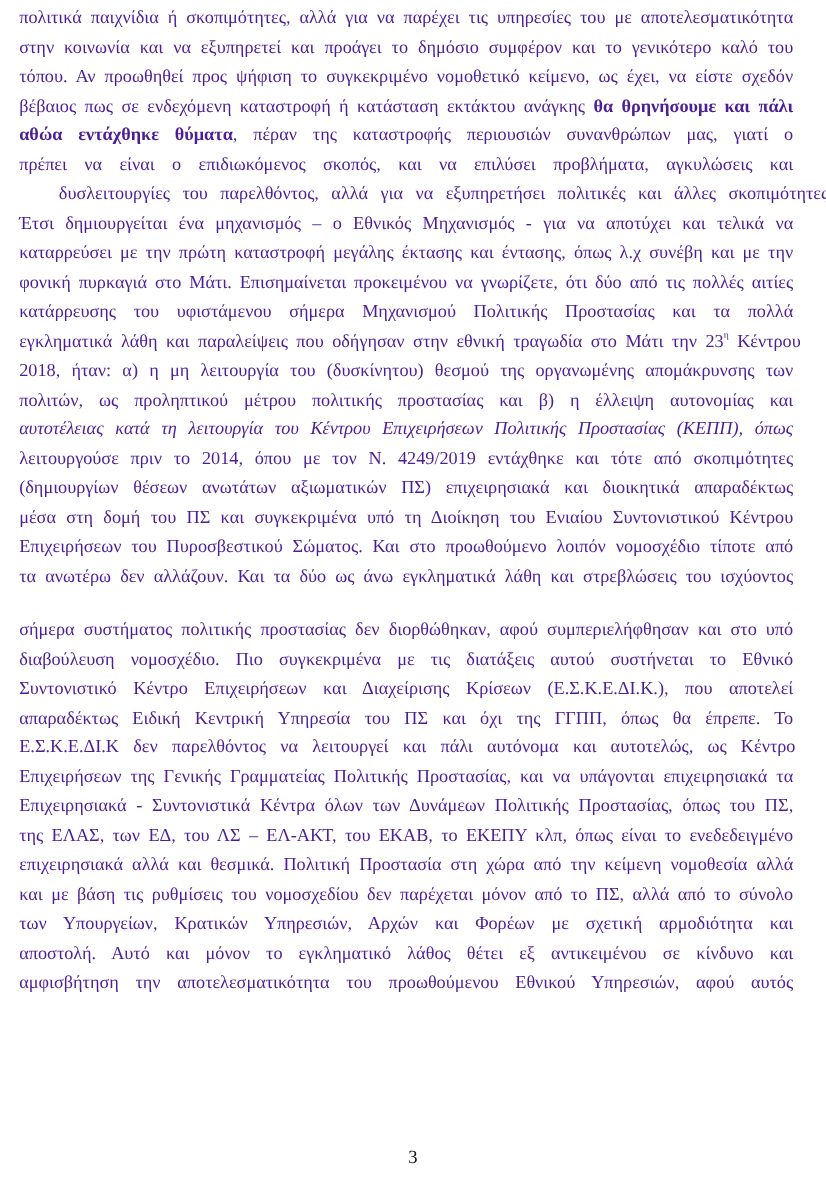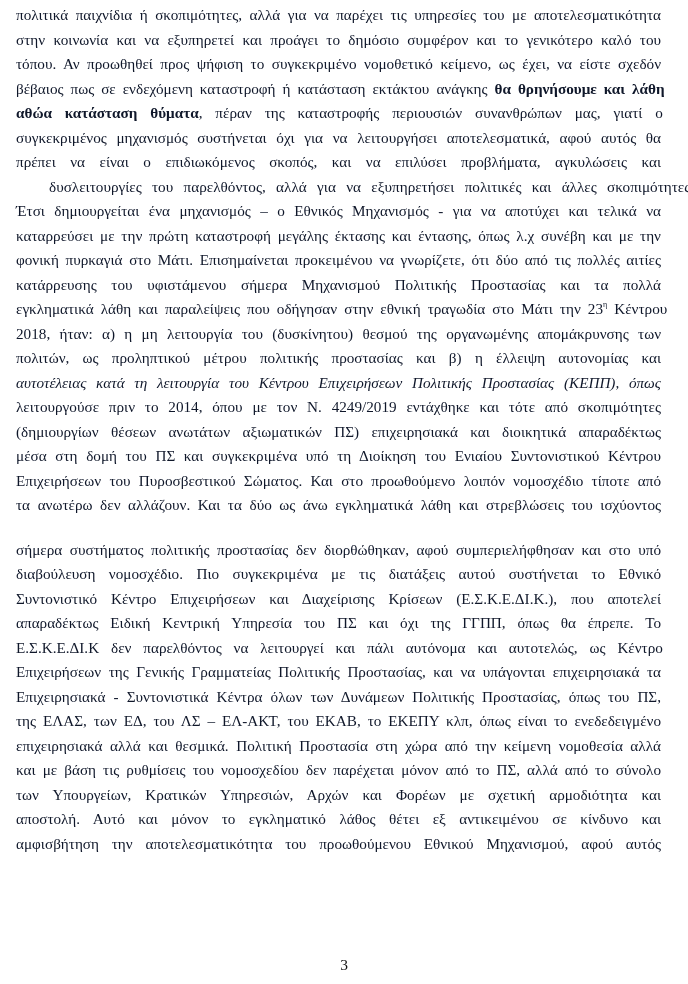--- a/index.html
+++ b/index.html
@@ -7,7 +7,7 @@
   .page {
     position: absolute; left: 16px; top: 3px; width: 645px;
     font-family: "Liberation Serif", "DejaVu Serif", serif;
-    font-size: 15.2px; color: #0f172a;
+    font-size: 15.2px; color: #4c1d95;
   }
   .line {
     display: block; height: 24.5px; line-height: 24.5px;

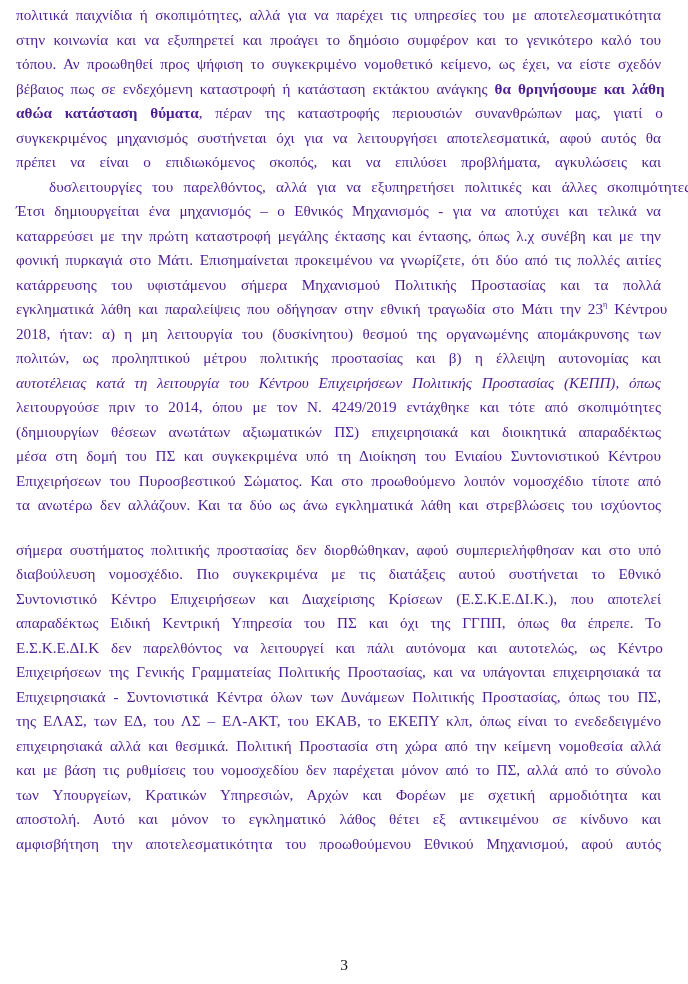--- a/index.html
+++ b/index.html
@@ -28,7 +28,7 @@
     <div class="line" style="white-space: nowrap; text-align: left; display: block; width: 645px; word-spacing: 3.67708px;"><span>πολιτικά παιχνίδια ή σκοπιμότητες, αλλά για να παρέχει τις υπηρεσίες του με αποτελεσματικότητα</span></div>
     <div class="line" style="white-space: nowrap; text-align: left; display: block; width: 645px; word-spacing: 4.48661px;"><span>στην κοινωνία και να εξυπηρετεί και προάγει το δημόσιο συμφέρον και το γενικότερο καλό του</span></div>
     <div class="line" style="white-space: nowrap; text-align: left; display: block; width: 645px; word-spacing: 3.68149px;"><span>τόπου. Αν προωθηθεί προς ψήφιση το συγκεκριμένο νομοθετικό κείμενο, ως έχει, να είστε σχεδόν</span></div>
-    <div class="line" style="white-space: nowrap; text-align: left; display: block; width: 645px; word-spacing: 3.20703px;"><span>βέβαιος πως σε ενδεχόμενη καταστροφή ή κατάσταση εκτάκτου ανάγκης </span><b>θα θρηνήσουμε και λάθη</b></div>
+    <div class="line" style="white-space: nowrap; text-align: left; display: block; width: 645px; word-spacing: 3.20703px;"><span>βέβαιος πως σε ενδεχόμενη καταστροφή ή κατάσταση εκτάκτου ανάγκης </span><b>θα θρηνήσουμε και πάλι</b></div>
     <div class="line" style="white-space: nowrap; text-align: left; display: block; width: 645px; word-spacing: 9.07344px;"><b>αθώα κατάσταση θύματα</b><span>, πέραν της καταστροφής περιουσιών συνανθρώπων μας, γιατί ο</span></div>
     <div class="line" style="white-space: nowrap; text-align: left; display: block; width: 645px; word-spacing: 5.82188px;"><span>συγκεκριμένος μηχανισμός συστήνεται όχι για να λειτουργήσει αποτελεσματικά, αφού αυτός θα</span></div>
     <div class="line" style="white-space: nowrap; text-align: left; display: block; width: 645px; word-spacing: 10.6662px;"><span>πρέπει να είναι ο επιδιωκόμενος σκοπός, και να επιλύσει προβλήματα, αγκυλώσεις και</span></div>

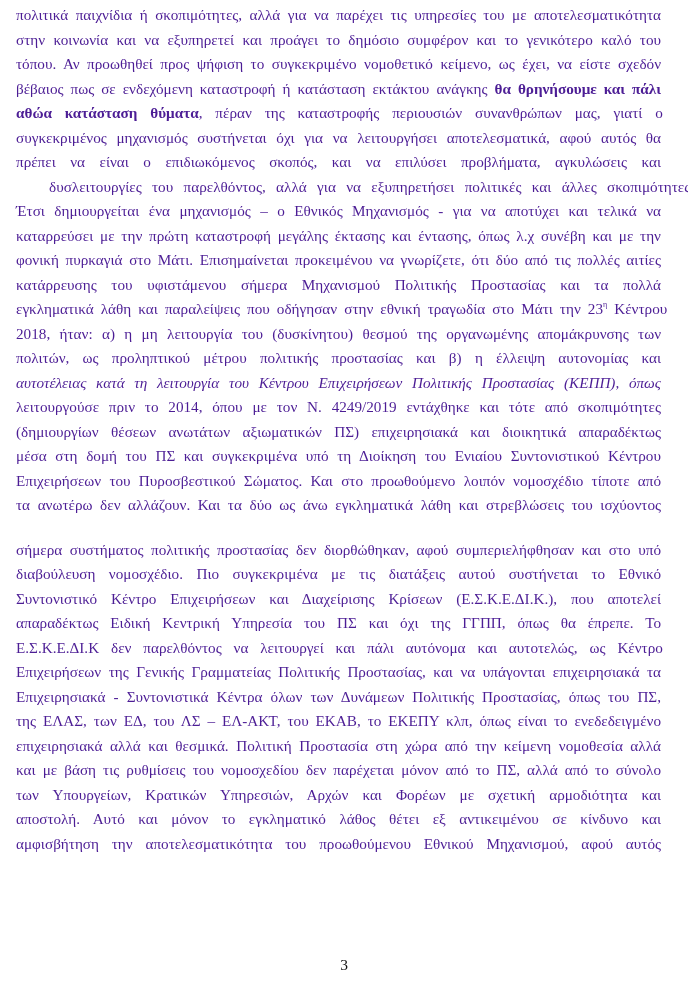--- a/index.html
+++ b/index.html
@@ -29,7 +29,7 @@
     <div class="line" style="white-space: nowrap; text-align: left; display: block; width: 645px; word-spacing: 4.48661px;"><span>στην κοινωνία και να εξυπηρετεί και προάγει το δημόσιο συμφέρον και το γενικότερο καλό του</span></div>
     <div class="line" style="white-space: nowrap; text-align: left; display: block; width: 645px; word-spacing: 3.68149px;"><span>τόπου. Αν προωθηθεί προς ψήφιση το συγκεκριμένο νομοθετικό κείμενο, ως έχει, να είστε σχεδόν</span></div>
     <div class="line" style="white-space: nowrap; text-align: left; display: block; width: 645px; word-spacing: 3.20703px;"><span>βέβαιος πως σε ενδεχόμενη καταστροφή ή κατάσταση εκτάκτου ανάγκης </span><b>θα θρηνήσουμε και πάλι</b></div>
-    <div class="line" style="white-space: nowrap; text-align: left; display: block; width: 645px; word-spacing: 9.07344px;"><b>αθώα κατάσταση θύματα</b><span>, πέραν της καταστροφής περιουσιών συνανθρώπων μας, γιατί ο</span></div>
+    <div class="line" style="white-space: nowrap; text-align: left; display: block; width: 645px; word-spacing: 9.07344px;"><b>αθώα εντάχθηκε θύματα</b><span>, πέραν της καταστροφής περιουσιών συνανθρώπων μας, γιατί ο</span></div>
     <div class="line" style="white-space: nowrap; text-align: left; display: block; width: 645px; word-spacing: 5.82188px;"><span>συγκεκριμένος μηχανισμός συστήνεται όχι για να λειτουργήσει αποτελεσματικά, αφού αυτός θα</span></div>
     <div class="line" style="white-space: nowrap; text-align: left; display: block; width: 645px; word-spacing: 10.6662px;"><span>πρέπει να είναι ο επιδιωκόμενος σκοπός, και να επιλύσει προβλήματα, αγκυλώσεις και</span></div>
     <div class="line" style="white-space: nowrap; text-align: center; display: block; width: 645px; word-spacing: 6.54688px; margin-left: 33px;"><span>δυσλειτουργίες του παρελθόντος, αλλά για να εξυπηρετήσει πολιτικές και άλλες σκοπιμότητες.</span></div>

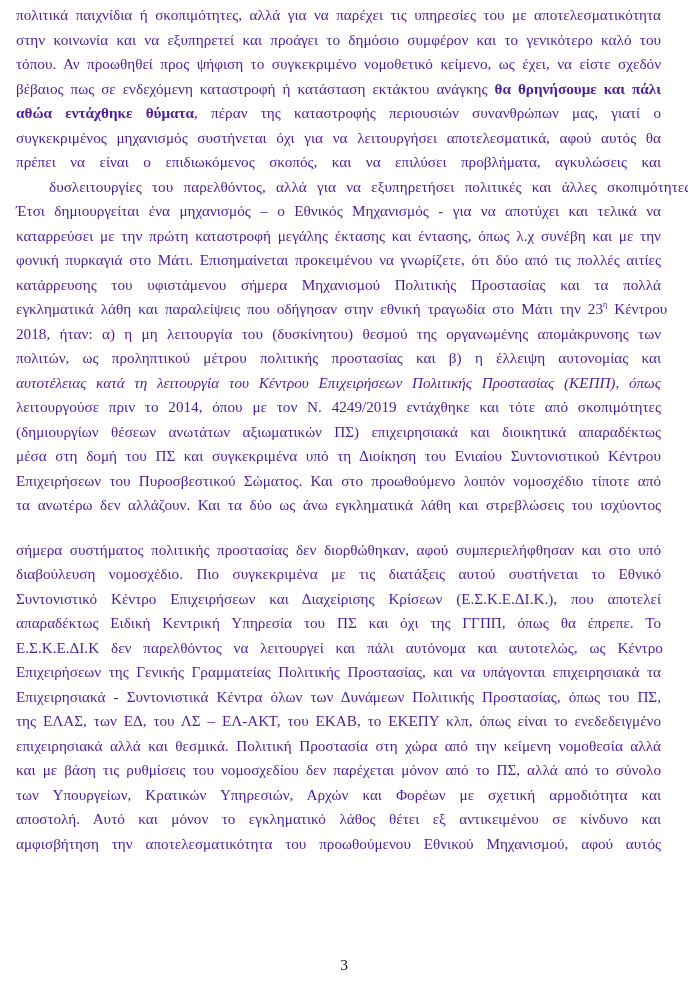--- a/index.html
+++ b/index.html
@@ -30,7 +30,6 @@
     <div class="line" style="white-space: nowrap; text-align: left; display: block; width: 645px; word-spacing: 3.68149px;"><span>τόπου. Αν προωθηθεί προς ψήφιση το συγκεκριμένο νομοθετικό κείμενο, ως έχει, να είστε σχεδόν</span></div>
     <div class="line" style="white-space: nowrap; text-align: left; display: block; width: 645px; word-spacing: 3.20703px;"><span>βέβαιος πως σε ενδεχόμενη καταστροφή ή κατάσταση εκτάκτου ανάγκης </span><b>θα θρηνήσουμε και πάλι</b></div>
     <div class="line" style="white-space: nowrap; text-align: left; display: block; width: 645px; word-spacing: 9.07344px;"><b>αθώα εντάχθηκε θύματα</b><span>, πέραν της καταστροφής περιουσιών συνανθρώπων μας, γιατί ο</span></div>
-    <div class="line" style="white-space: nowrap; text-align: left; display: block; width: 645px; word-spacing: 5.82188px;"><span>συγκεκριμένος μηχανισμός συστήνεται όχι για να λειτουργήσει αποτελεσματικά, αφού αυτός θα</span></div>
     <div class="line" style="white-space: nowrap; text-align: left; display: block; width: 645px; word-spacing: 10.6662px;"><span>πρέπει να είναι ο επιδιωκόμενος σκοπός, και να επιλύσει προβλήματα, αγκυλώσεις και</span></div>
     <div class="line" style="white-space: nowrap; text-align: center; display: block; width: 645px; word-spacing: 6.54688px; margin-left: 33px;"><span>δυσλειτουργίες του παρελθόντος, αλλά για να εξυπηρετήσει πολιτικές και άλλες σκοπιμότητες.</span></div>
     <div class="line" style="white-space: nowrap; text-align: left; display: block; width: 645px; word-spacing: 5.62054px;"><span>Έτσι δημιουργείται ένα μηχανισμός – ο Εθνικός Μηχανισμός - για να αποτύχει και τελικά να</span></div>

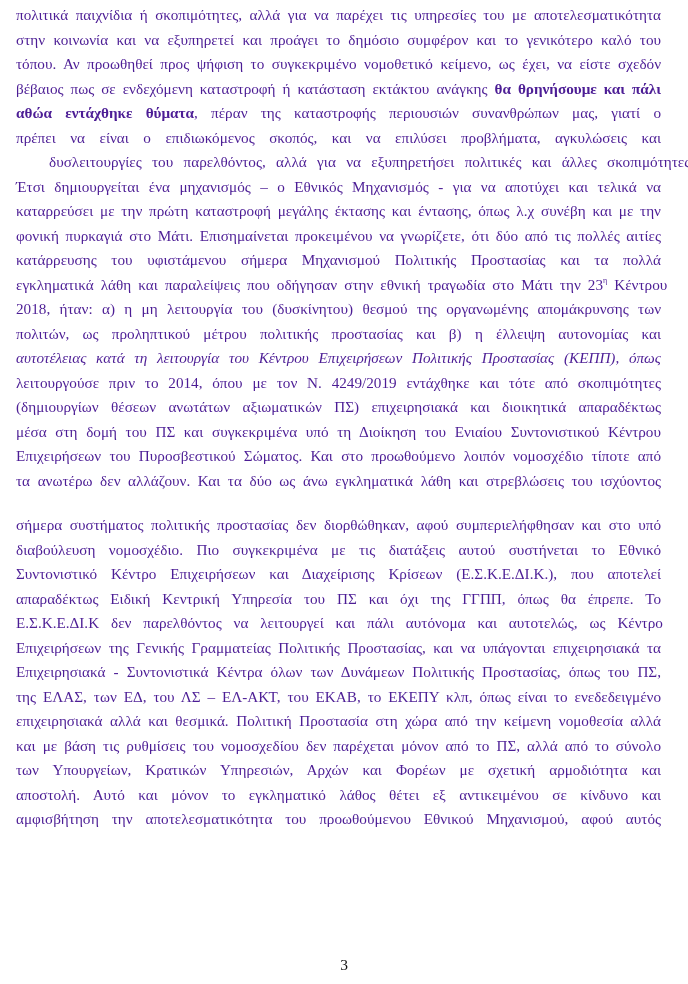--- a/index.html
+++ b/index.html
@@ -57,7 +57,7 @@
     <div class="line" style="white-space: nowrap; text-align: left; display: block; width: 645px; word-spacing: 3.07537px;"><span>και με βάση τις ρυθμίσεις του νομοσχεδίου δεν παρέχεται μόνον από το ΠΣ,  αλλά από το σύνολο</span></div>
     <div class="line" style="white-space: nowrap; text-align: left; display: block; width: 645px; word-spacing: 10.2297px;"><span>των Υπουργείων, Κρατικών Υπηρεσιών, Αρχών και Φορέων με σχετική αρμοδιότητα και</span></div>
     <div class="line" style="white-space: nowrap; text-align: left; display: block; width: 645px; word-spacing: 9.625px;"><span>αποστολή. Αυτό και μόνον το εγκληματικό λάθος θέτει εξ αντικειμένου σε κίνδυνο και</span></div>
-    <div class="line" style="white-space: nowrap; text-align: left; display: block; width: 645px; word-spacing: 8.98438px;"><span>αμφισβήτηση την αποτελεσματικότητα του προωθούμενου Εθνικού Μηχανισμού, αφού αυτός</span></div>
+    <div class="line" style="white-space: nowrap; text-align: left; display: block; width: 645px; word-spacing: 8.98438px;"><span>αμφισβήτηση την αποτελεσματικότητα του προωθούμενου Εθνικού Υπηρεσιών, αφού αυτός</span></div>
   </div>
 <div class="pagenum">3</div>
 

